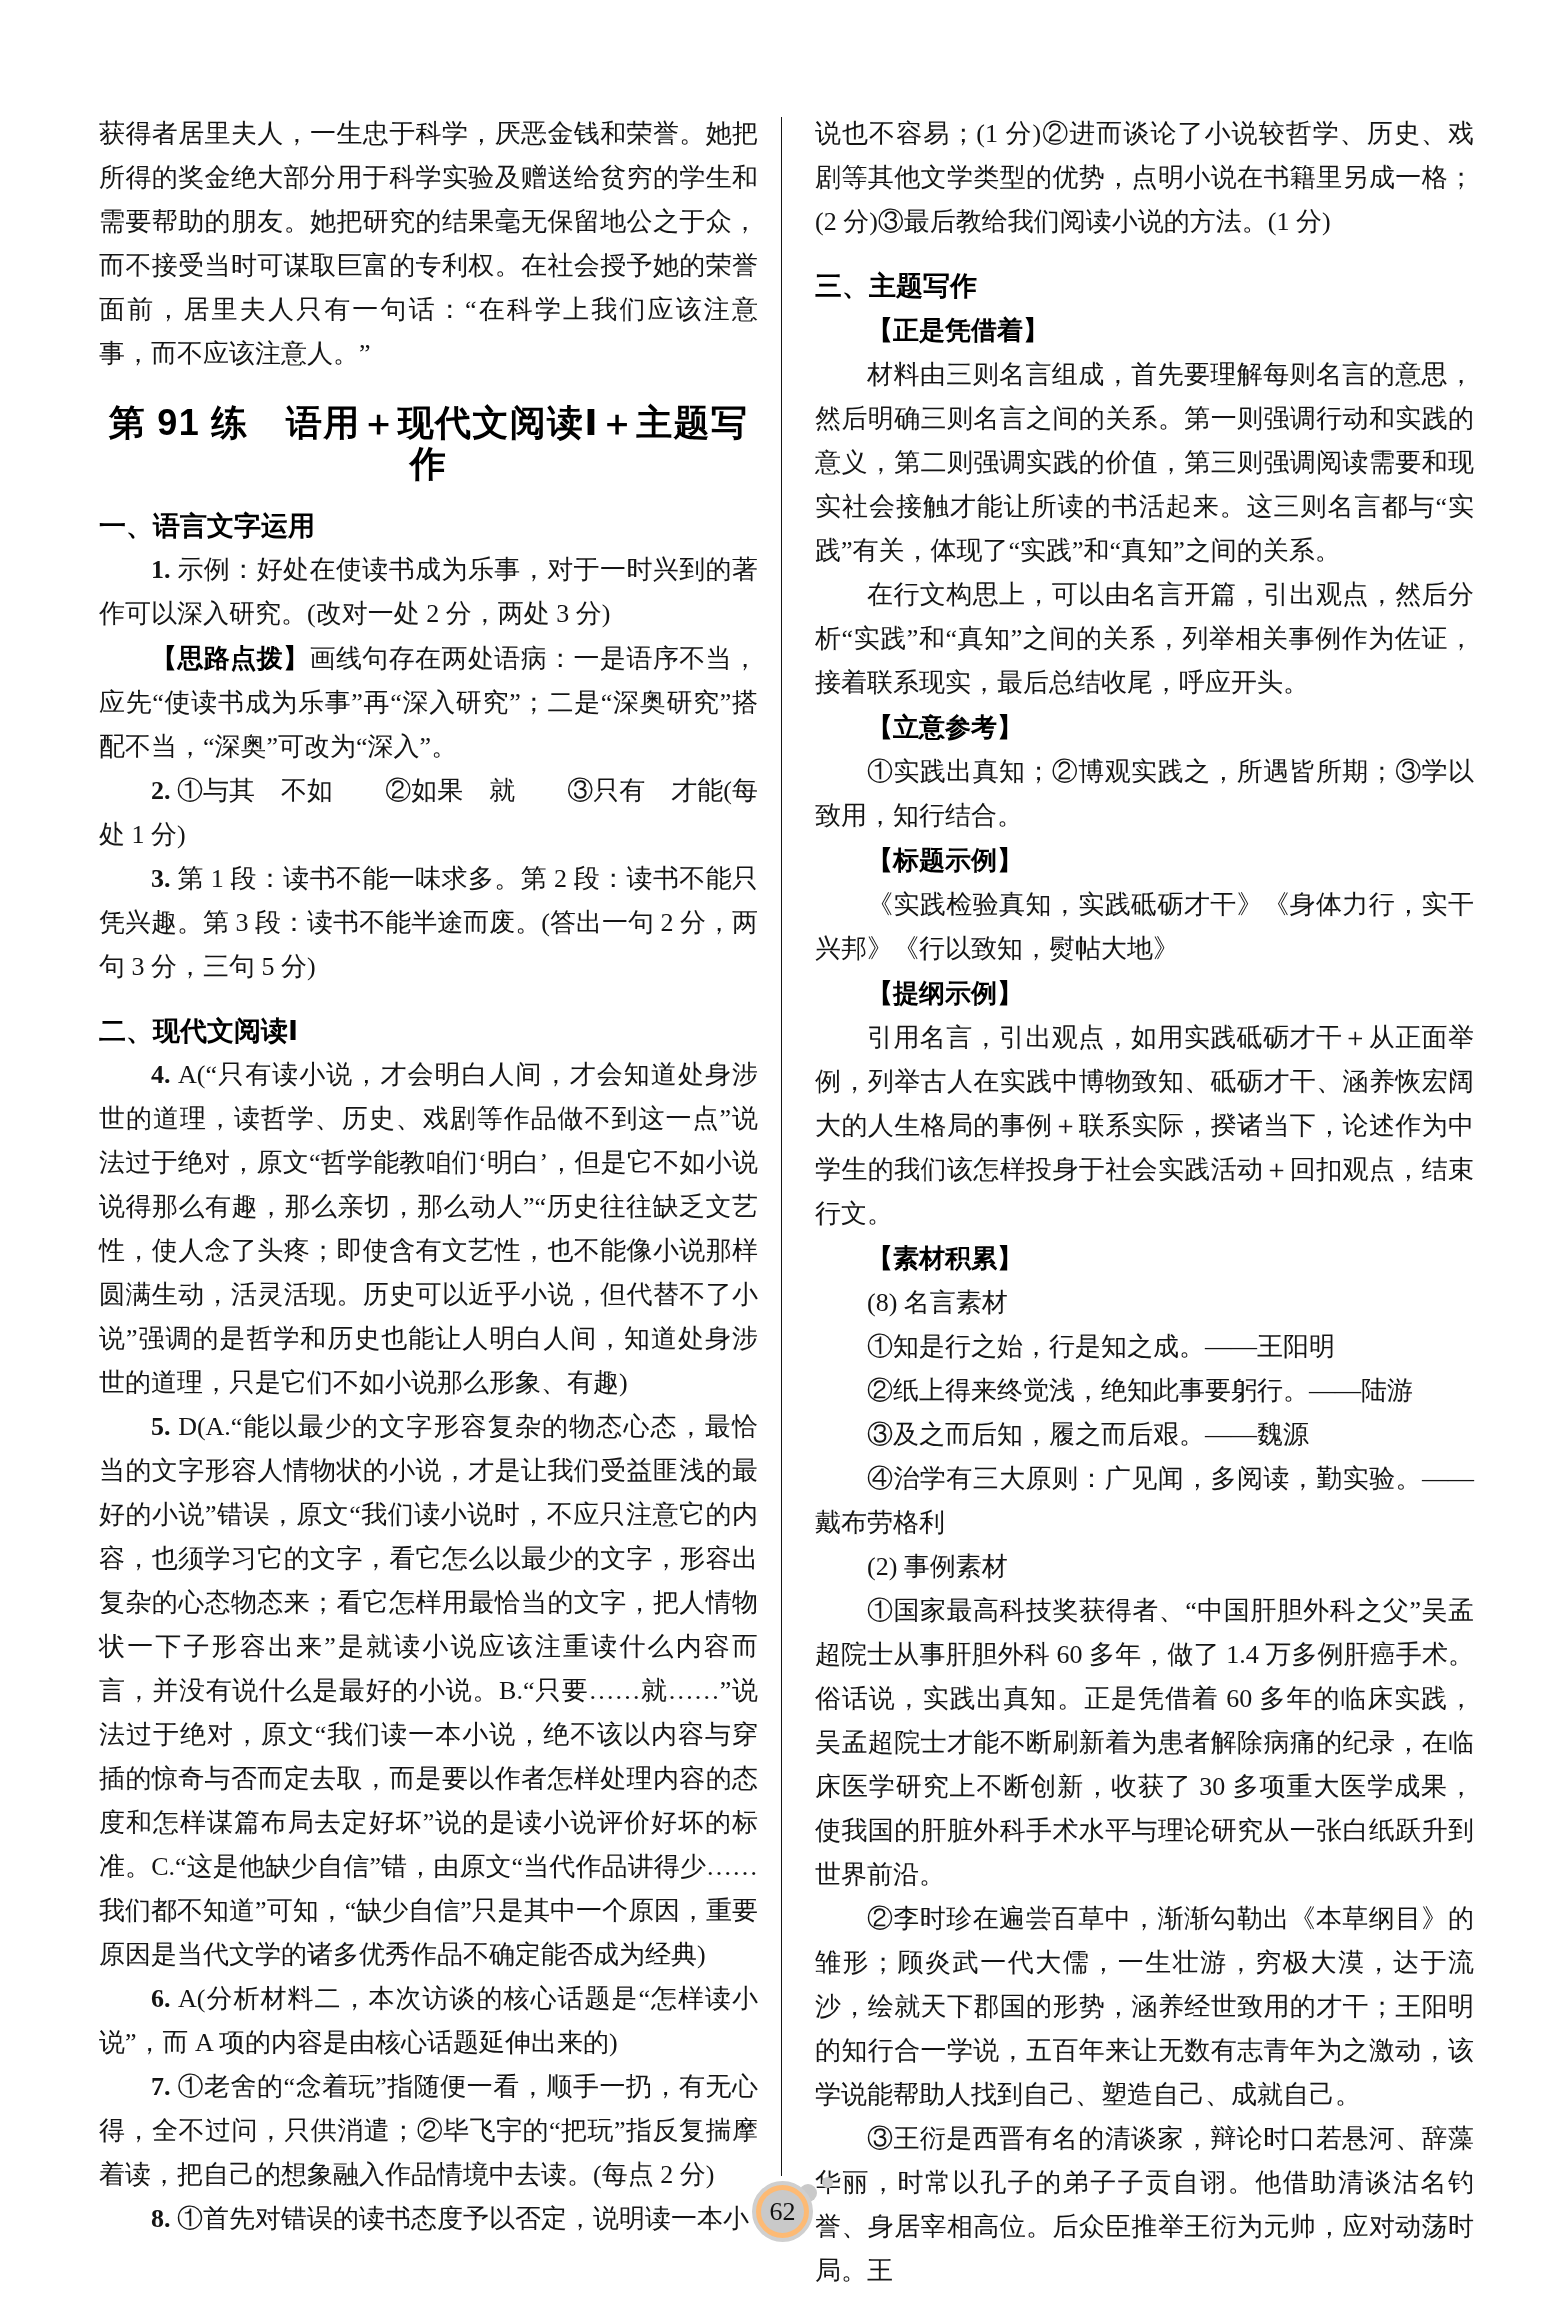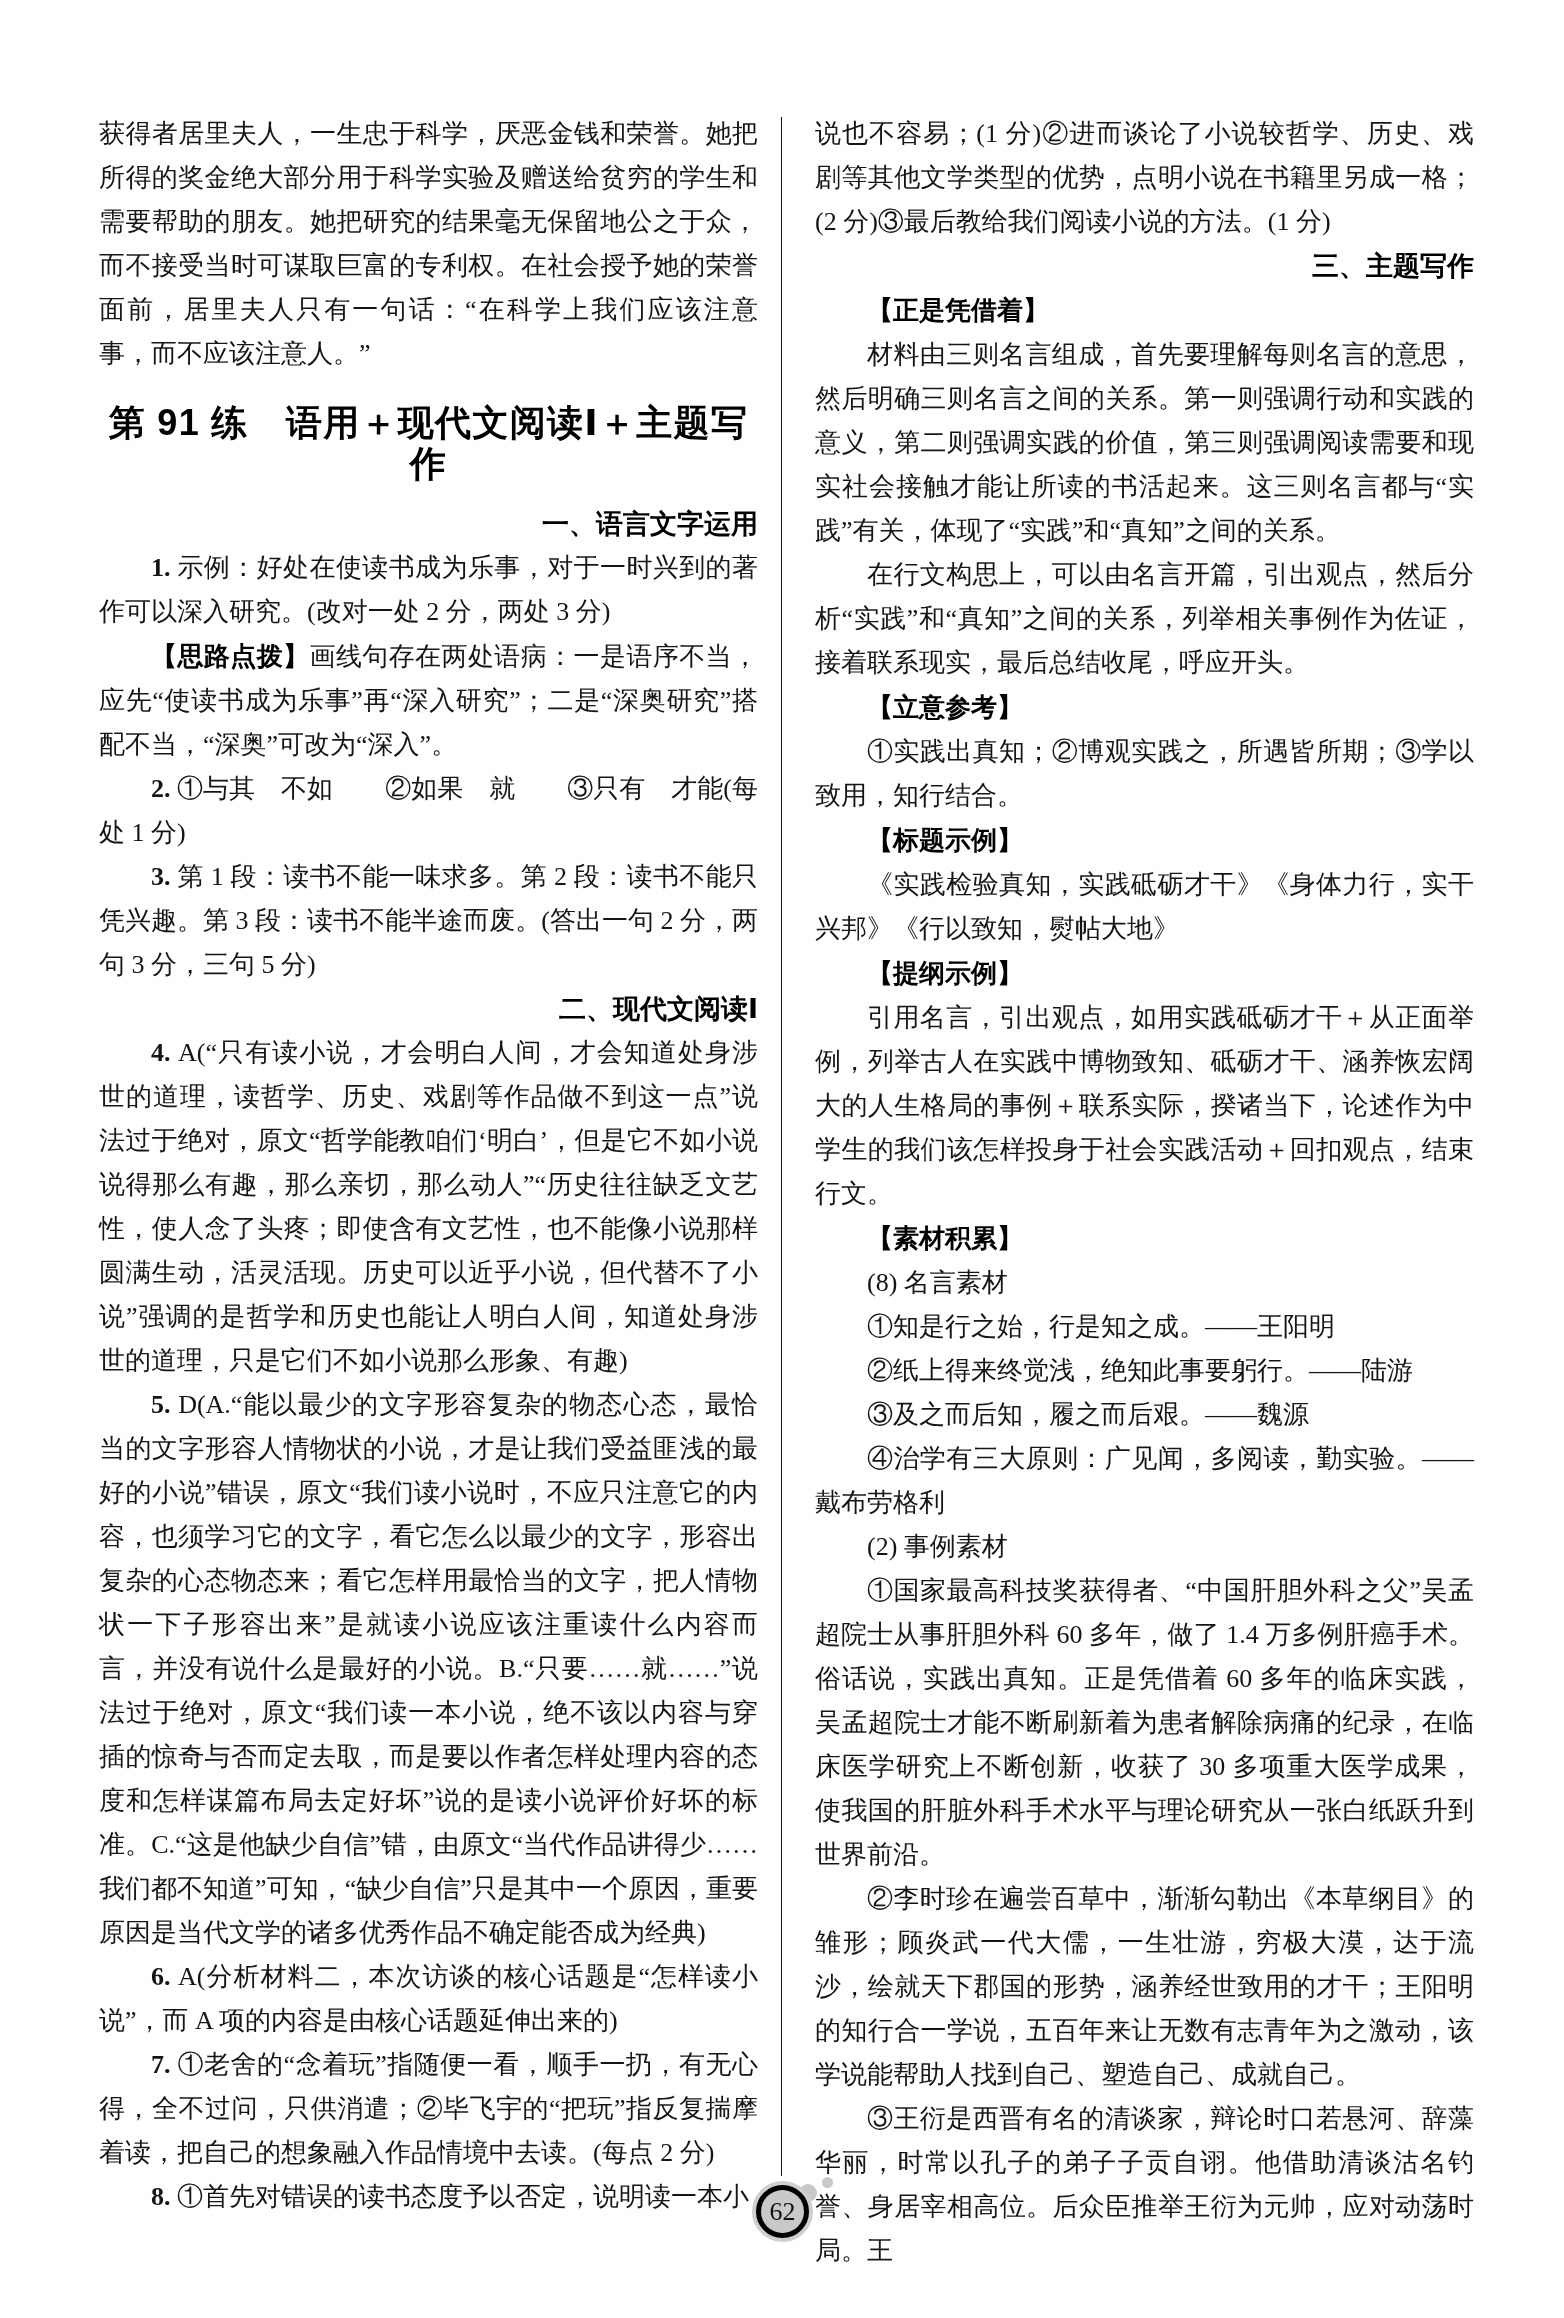--- a/index.html
+++ b/index.html
@@ -49,8 +49,9 @@
     font-size: 27px;
     line-height: 44px;
     color: #000;
-    text-align: right;
+    text-align: left;
     text-indent: 0;
+    margin-top: 20px;
   }
   .lesson-heading {
     font-family: "Liberation Sans", "DejaVu Sans", sans-serif;

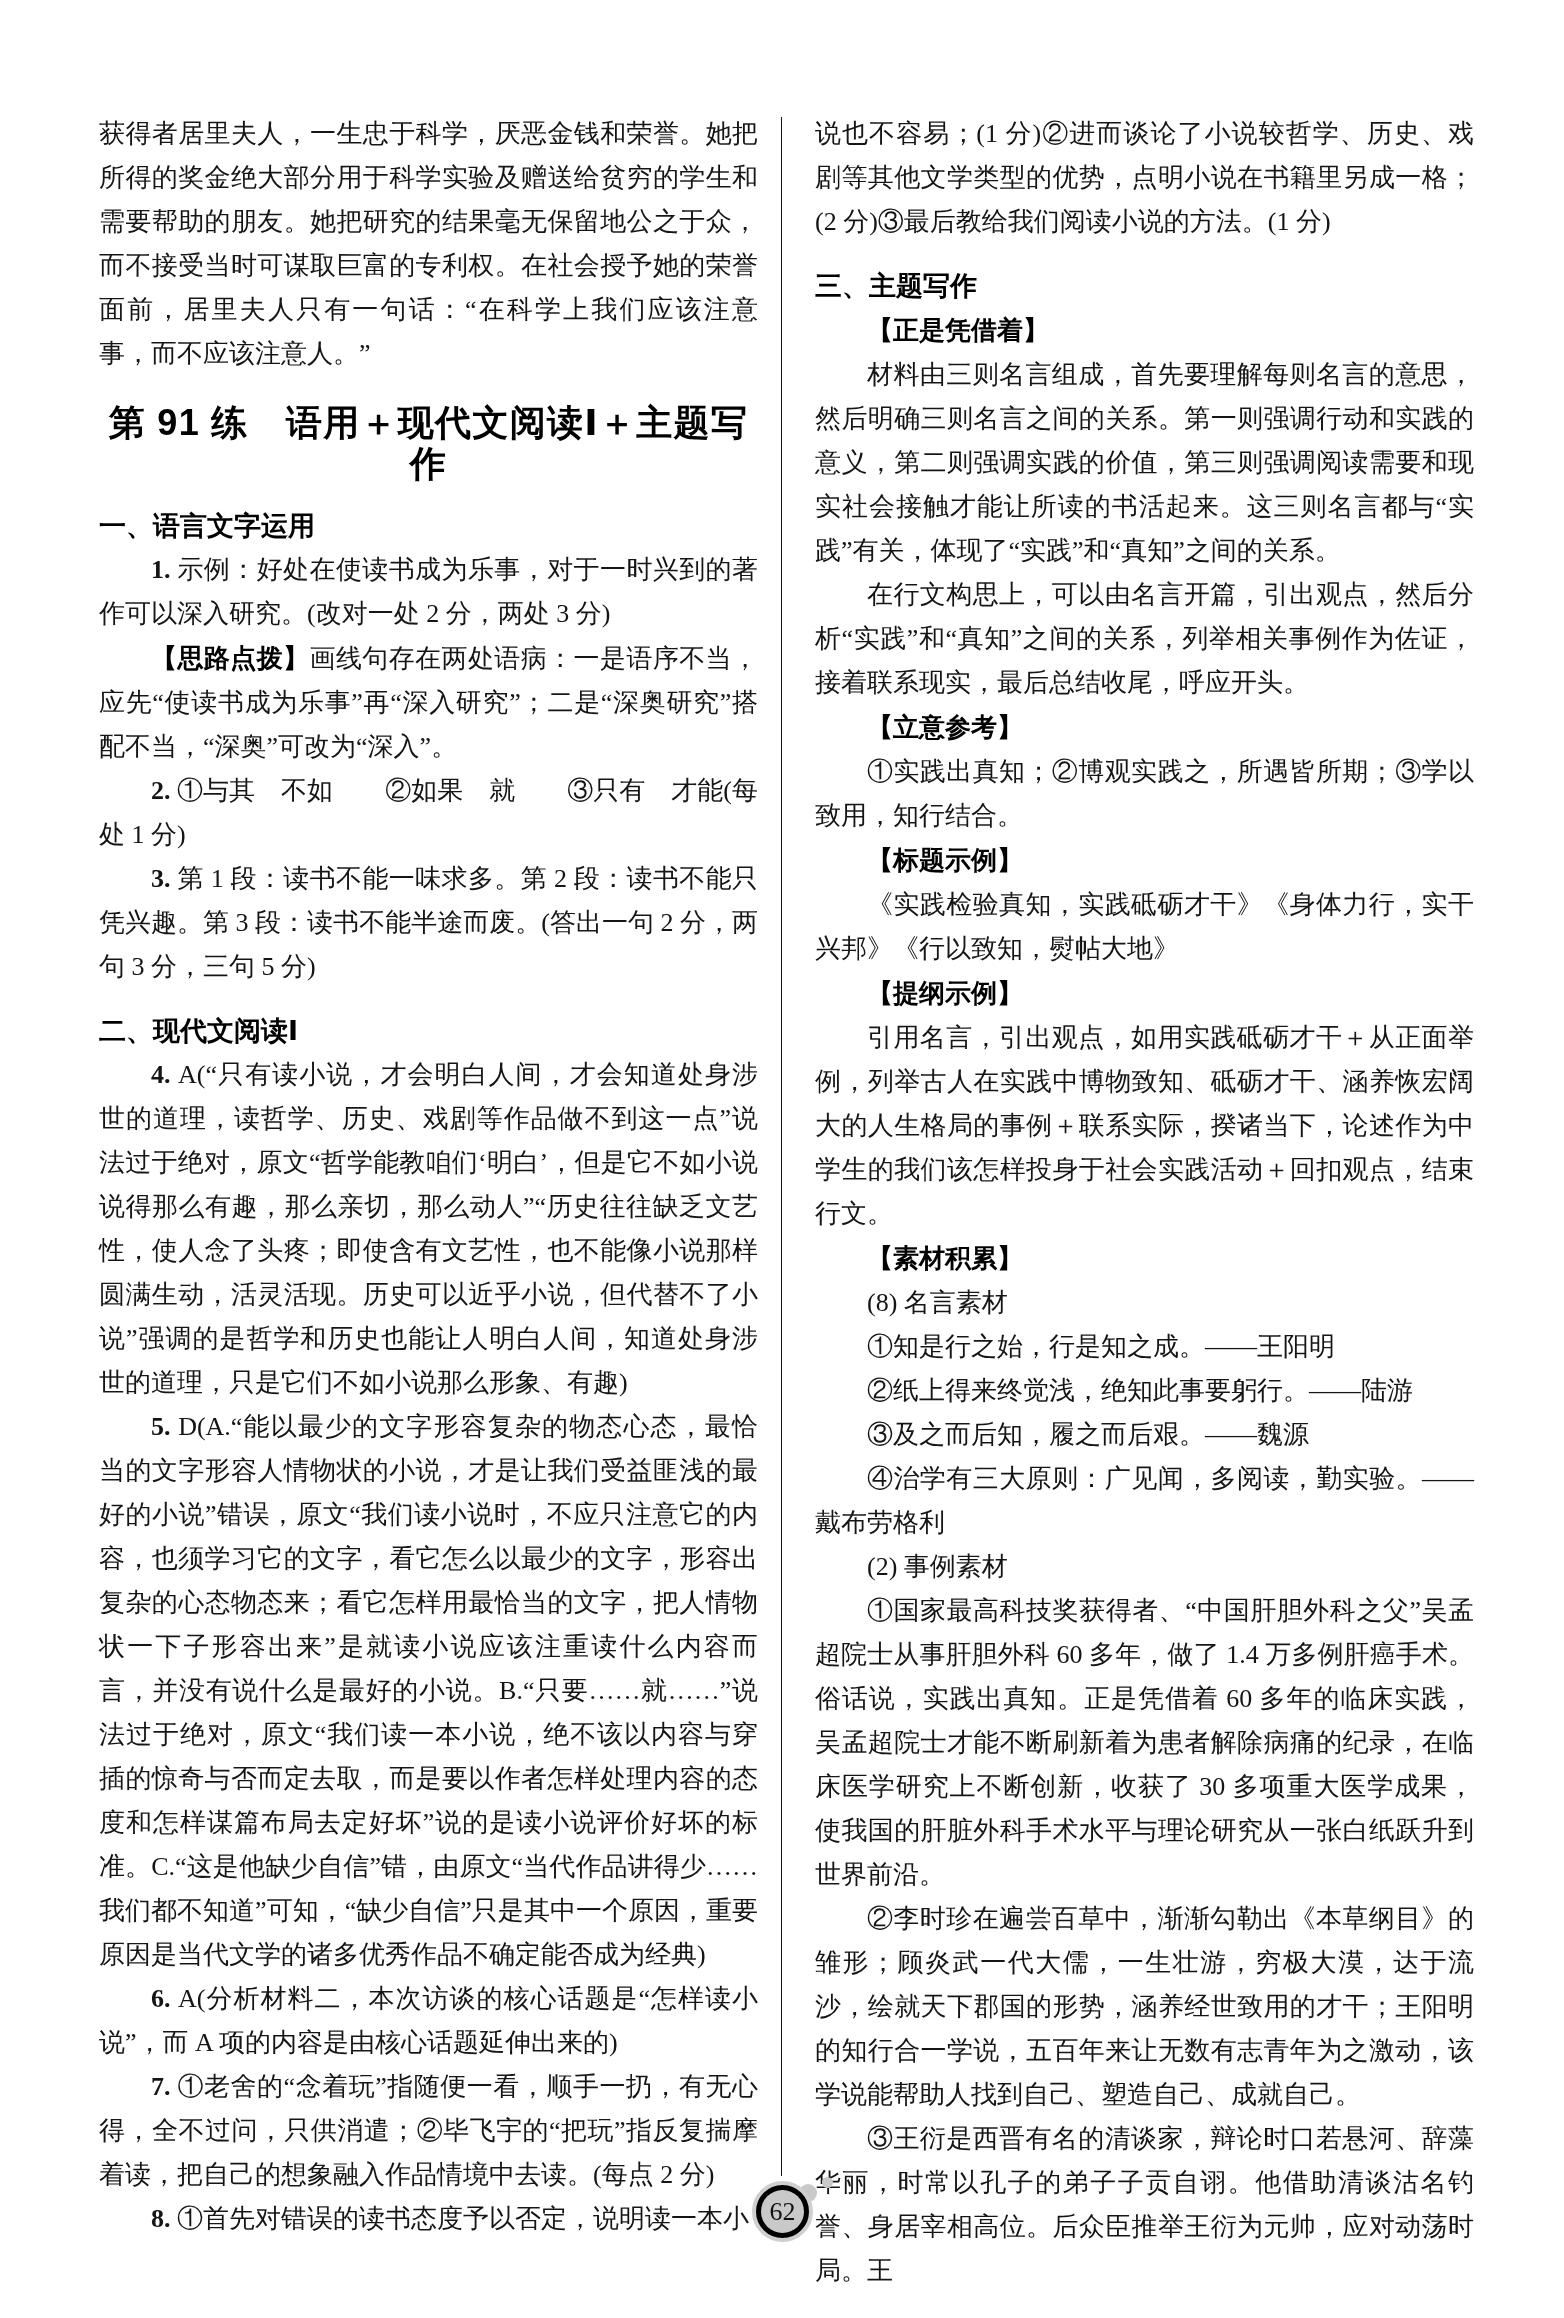--- a/index.html
+++ b/index.html
@@ -81,7 +81,7 @@
     box-sizing: border-box;
     border: 4.6px solid #cfcfcf;
     border-radius: 50%;
-    background: #000000;
+    background: #fdba74;
     display: flex;
     align-items: center;
     justify-content: center;

